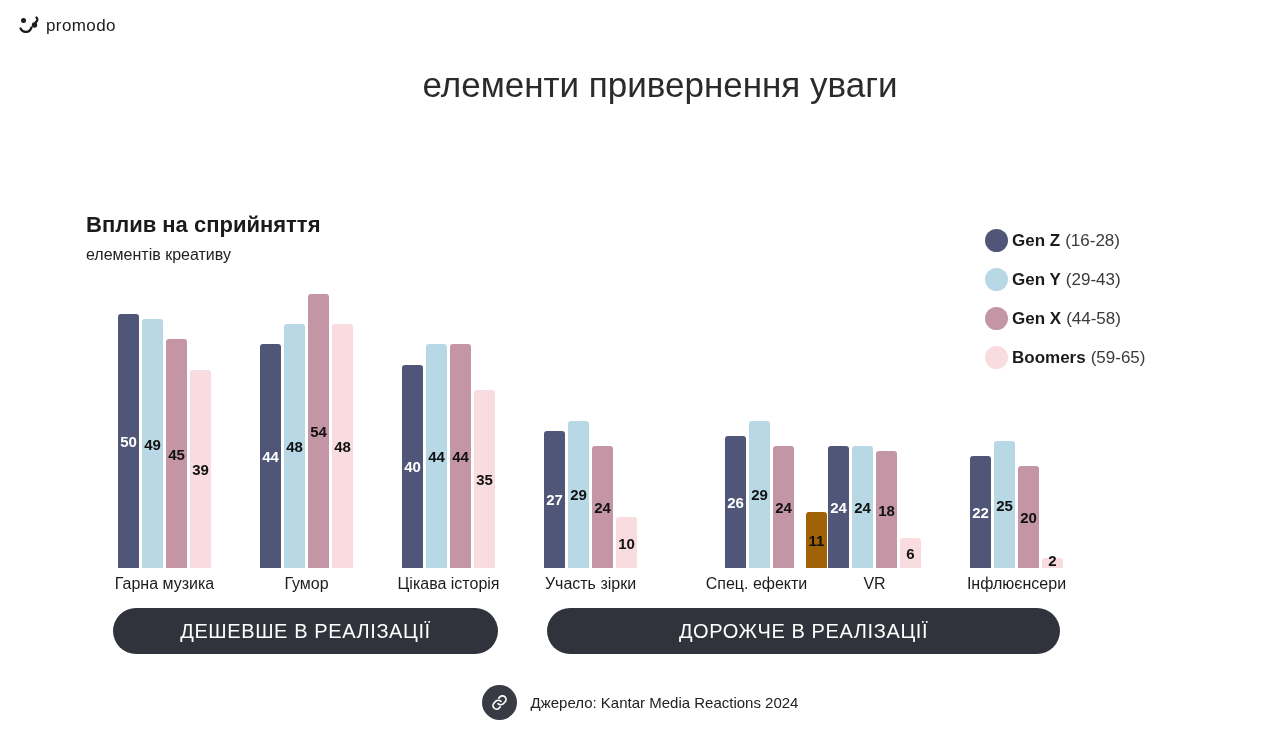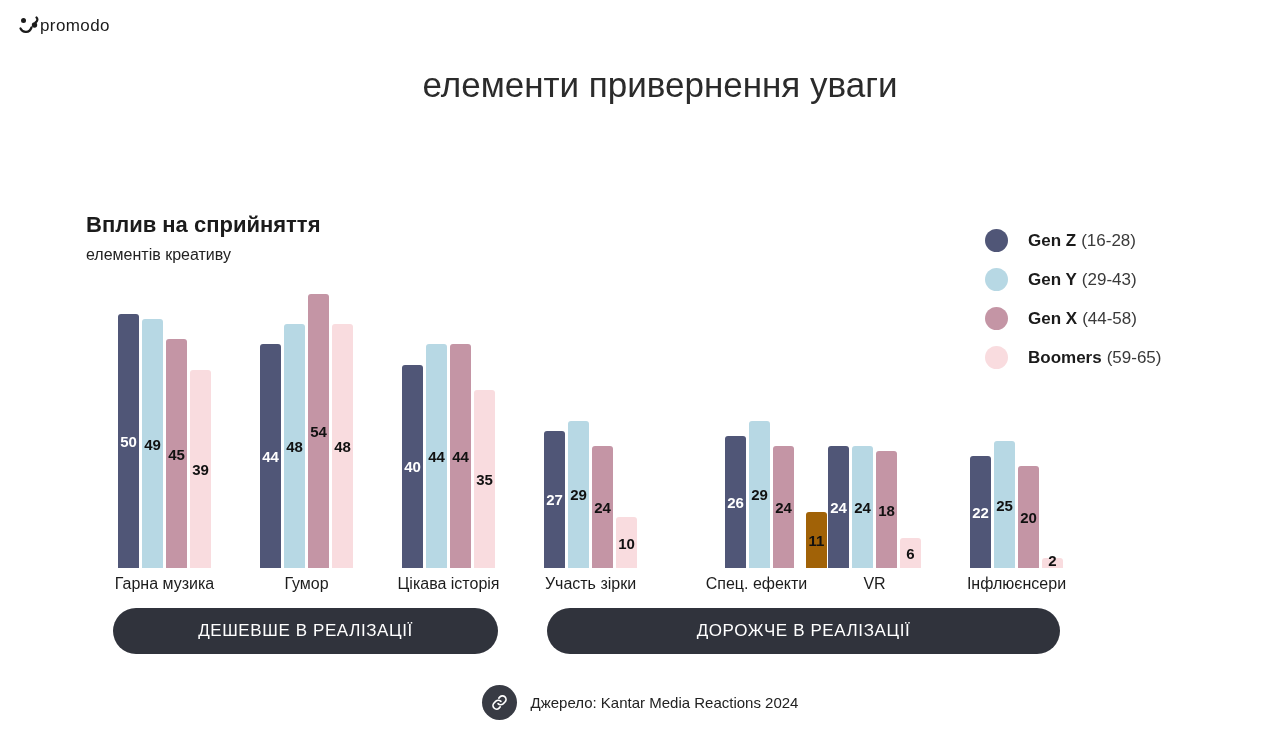--- a/index.html
+++ b/index.html
@@ -7,7 +7,7 @@
   .page { position: relative; width: 1280px; height: 739px; background: #ffffff; overflow: hidden; }
 
   
-  .logo { position: absolute; left: 18px; top: 16px; display: flex; align-items: center; gap: 0; }
+  .logo { position: absolute; left: 18px; top: 16px; display: flex; align-items: center; gap: 6px; }
   .logo-text { font-size: 17px; font-weight: 500; color: #1b1b1b; letter-spacing: 0.4px; }
 
   

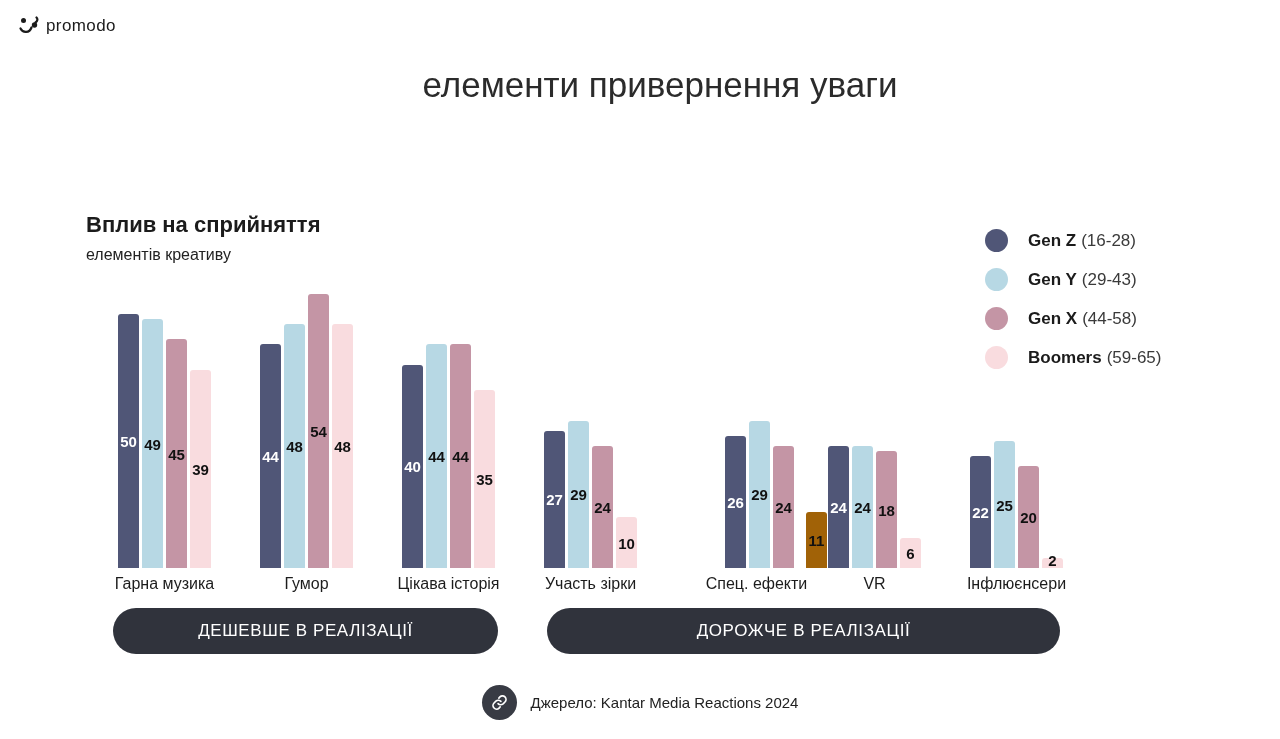--- a/index.html
+++ b/index.html
@@ -23,7 +23,7 @@
   .legend { position: absolute; left: 985px; top: 229px; }
   .legend-row { display: flex; align-items: center; margin-bottom: 16px; height: 23px; }
   .legend-dot { width: 23px; height: 23px; border-radius: 50%; flex: 0 0 auto; }
-  .legend-name { font-size: 17px; font-weight: 700; color: #1b1b1b; margin-left: 20px; white-space: nowrap; }
+  .legend-name { font-size: 17px; font-weight: 700; color: #1b1b1b; margin-left: 4px; white-space: nowrap; }
   .legend-range { font-size: 17px; font-weight: 400; color: #3a3a3a; margin-left: 5px; white-space: nowrap; }
 
   

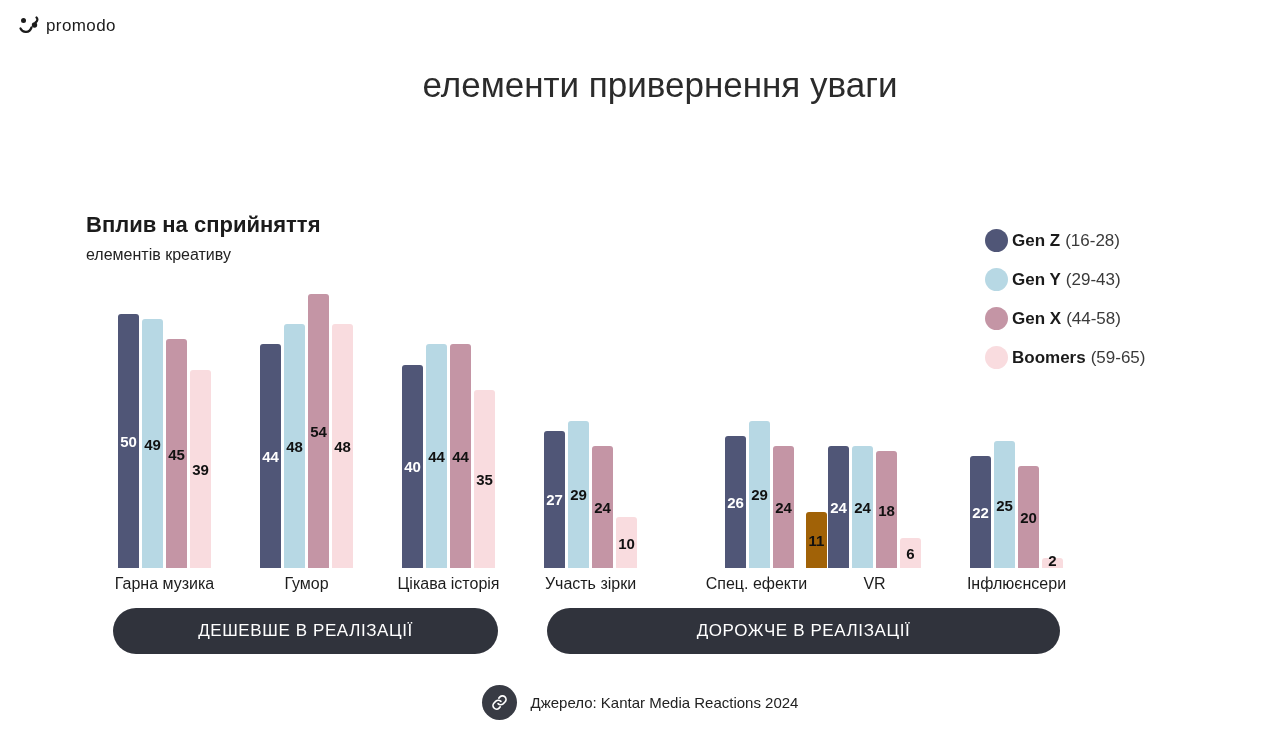--- a/index.html
+++ b/index.html
@@ -39,7 +39,7 @@
   
   .pill { position: absolute; top: 608px; height: 46px; border-radius: 23px;
           display: flex; align-items: center; justify-content: center;
-          color: #ffffff; font-size: 17px; letter-spacing: 0.6px; }
+          color: #ffffff; font-size: 20px; letter-spacing: 0.6px; }
 
   
   .footer { position: absolute; left: 0; right: 0; top: 685px; display: flex;

